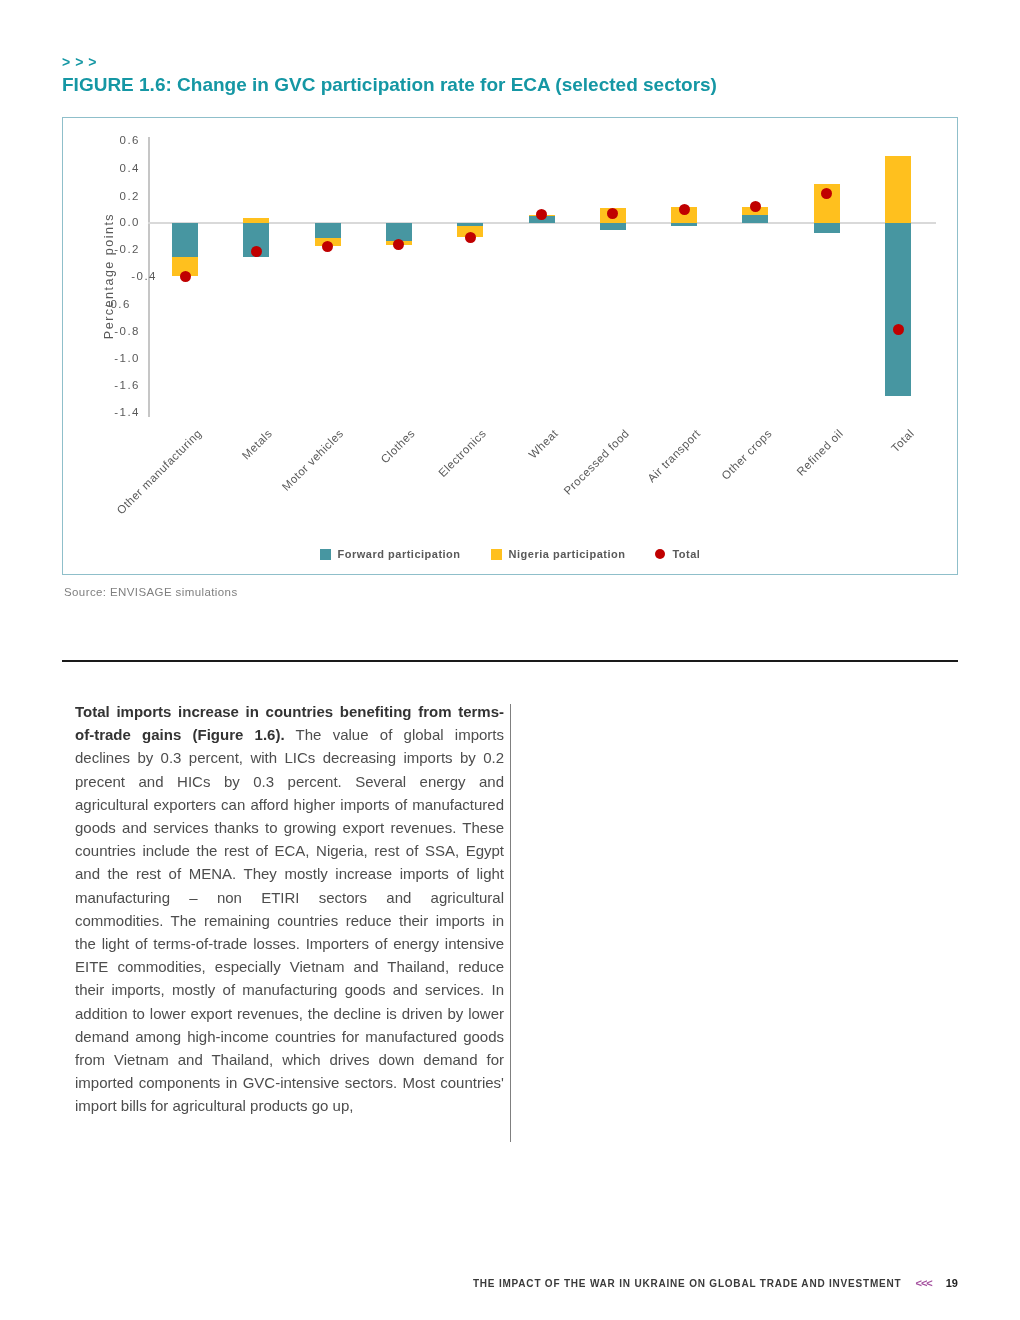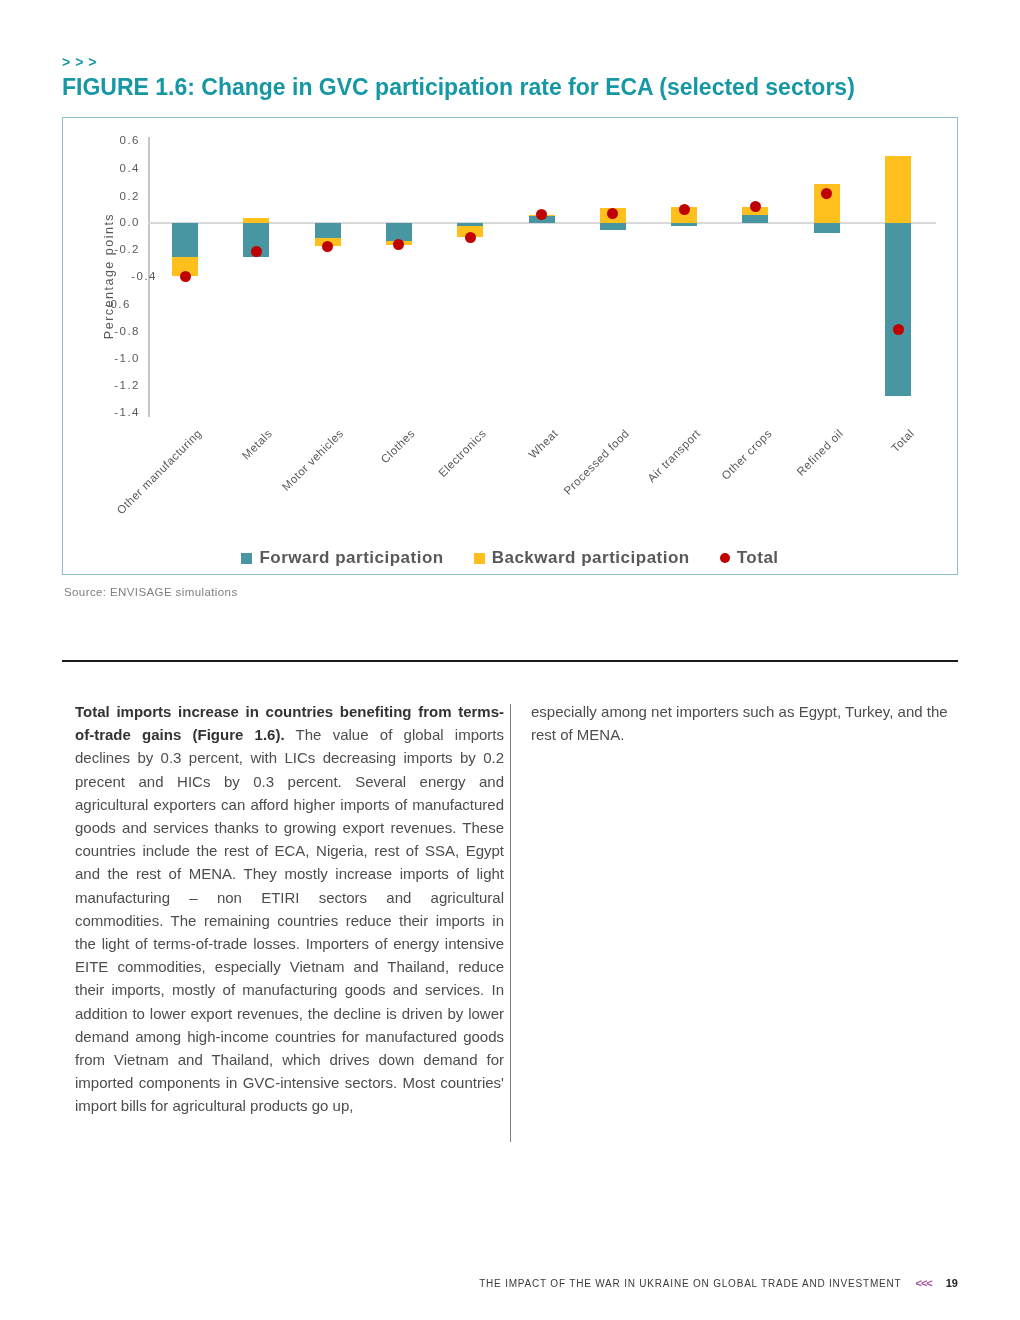--- a/index.html
+++ b/index.html
@@ -10,7 +10,7 @@
   
   .chevrons{position:absolute;left:62px;top:54px;font-size:14px;font-weight:bold;
     letter-spacing:5px;color:#1597A4;}
-  .fig-title{position:absolute;left:62px;top:74px;width:880px;font-size:23px;
+  .fig-title{position:absolute;left:62px;top:74px;width:880px;font-size:19px;
     font-weight:bold;color:#1597A4;}
   
   .fig-box{position:absolute;left:62px;top:117px;width:894px;height:456px;

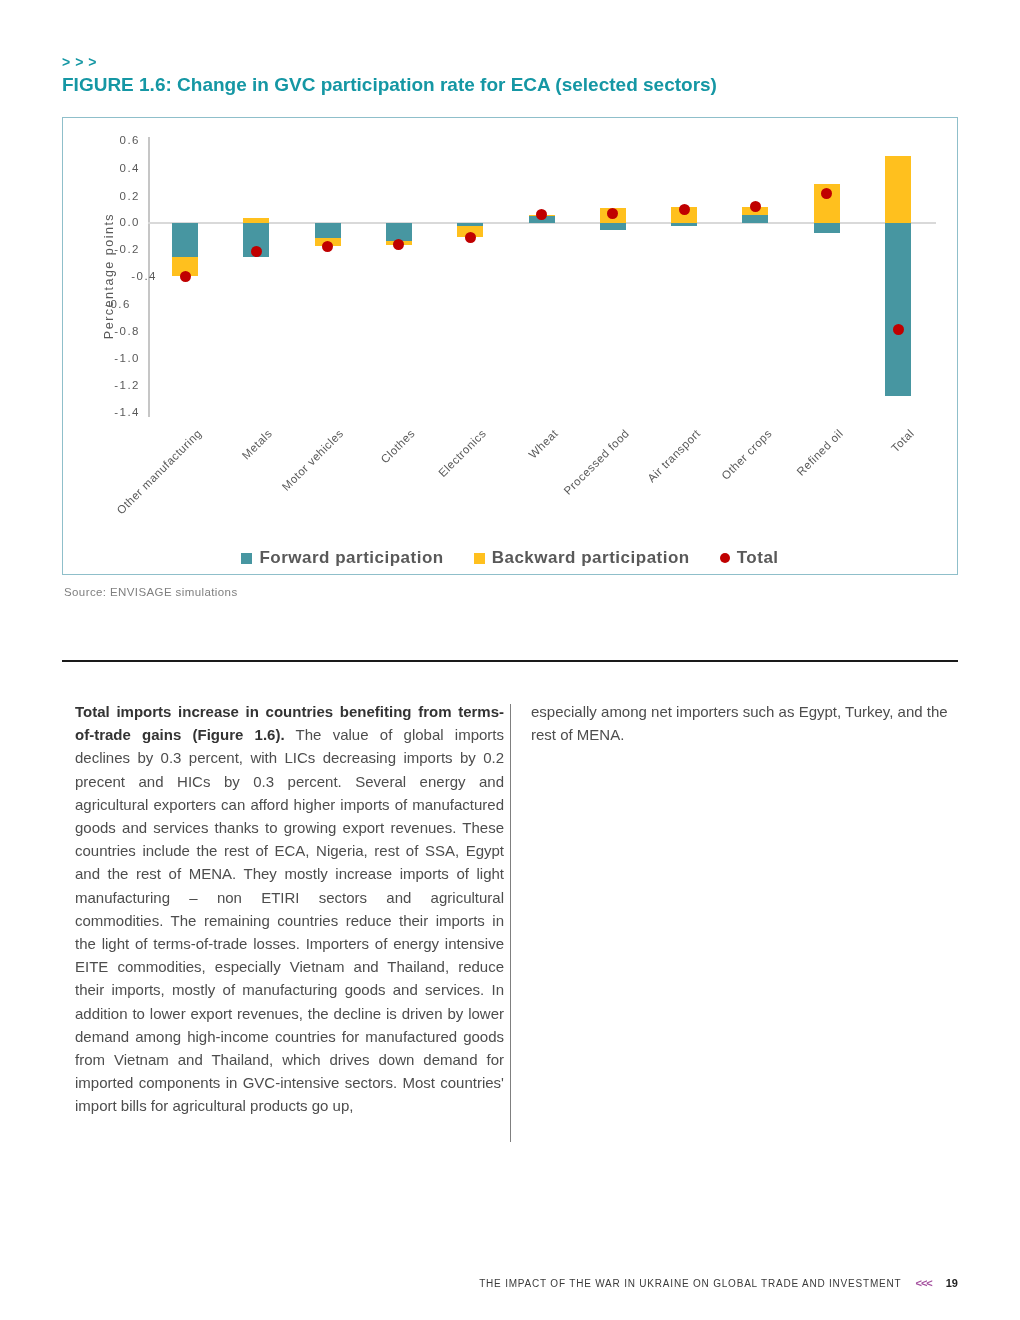--- a/index.html
+++ b/index.html
@@ -73,7 +73,7 @@
         <div class="ytick" style="left: 33px; top: 179.6px; text-align: center;">-0.6</div>
         <div class="ytick" style="left: 33px; top: 206.8px;">-0.8</div>
         <div class="ytick" style="left: 33px; top: 234px;">-1.0</div>
-        <div class="ytick" style="left: 33px; top: 261.2px;">-1.2</div>
+        <div class="ytick" style="left: 33px; top: 261.2px;">-1.6</div>
         <div class="ytick" style="left: 33px; top: 288.4px;">-1.4</div>
         <div class="bar" style="background: rgb(71, 150, 161); left: 109px; width: 26px; top: 105px; height: 34px;"></div>
         <div class="bar" style="background: rgb(255, 192, 30); left: 109px; width: 26px; top: 139px; height: 19.04px;"></div>

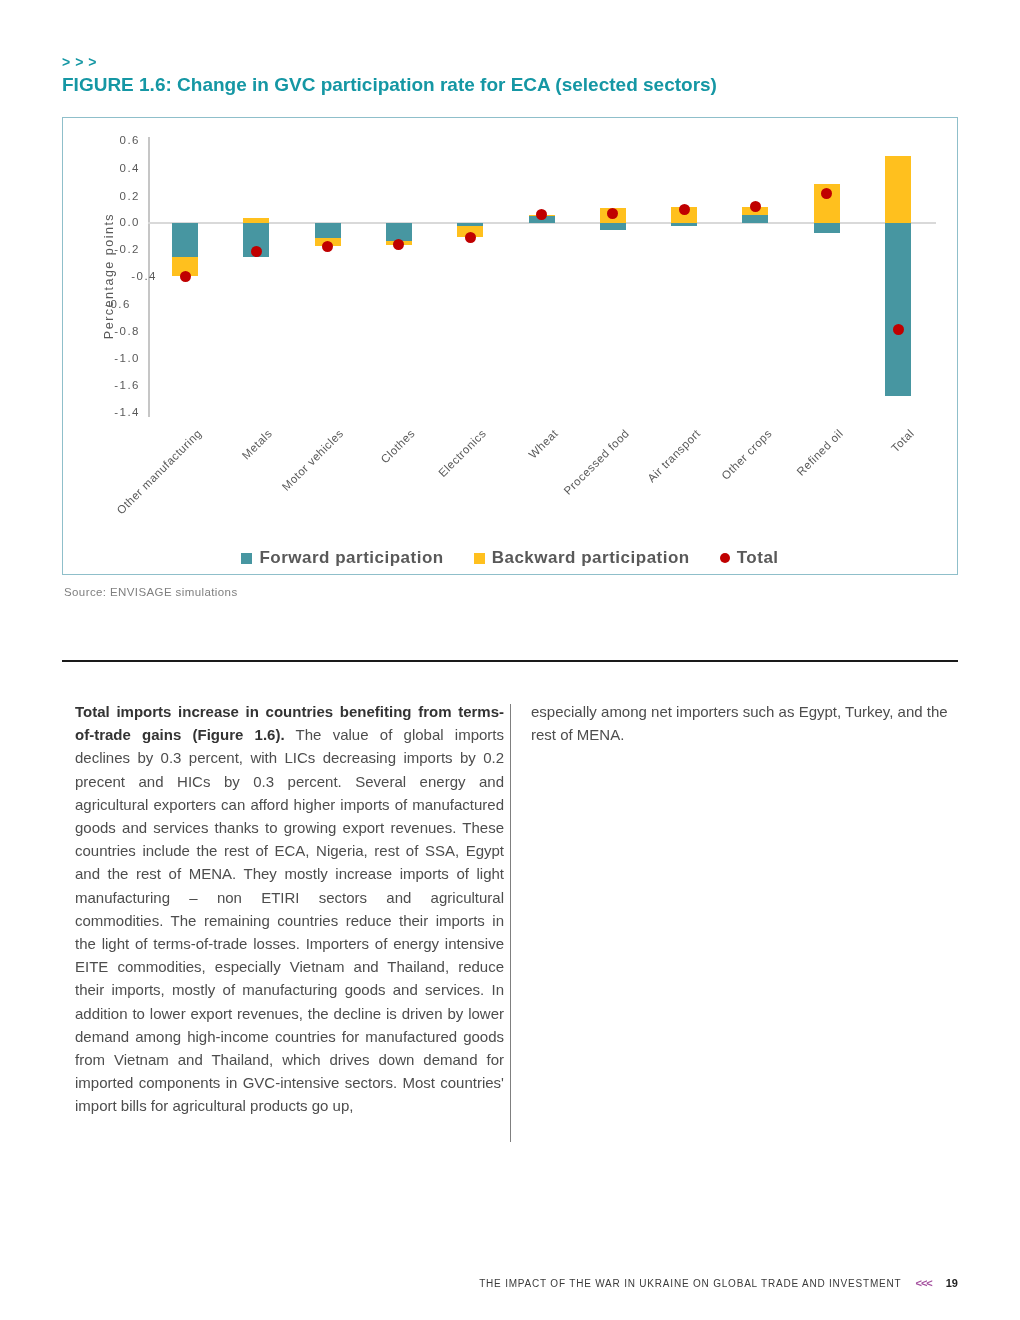--- a/index.html
+++ b/index.html
@@ -28,7 +28,7 @@
     transform:rotate(-45deg);transform-origin:100% 0;letter-spacing:0.5px;}
   .legend{position:absolute;left:0;width:100%;display:flex;justify-content:center;
     gap:30px;align-items:center;}
-  .legend-item{display:flex;align-items:center;gap:7px;font-size:17px;
+  .legend-item{display:flex;align-items:center;gap:7px;font-size:11px;
     font-weight:bold;color:#595959;letter-spacing:0.5px;}
   .swatch{width:11px;height:11px;display:inline-block;}
   .swatch.round{border-radius:50%;width:10px;height:10px;}

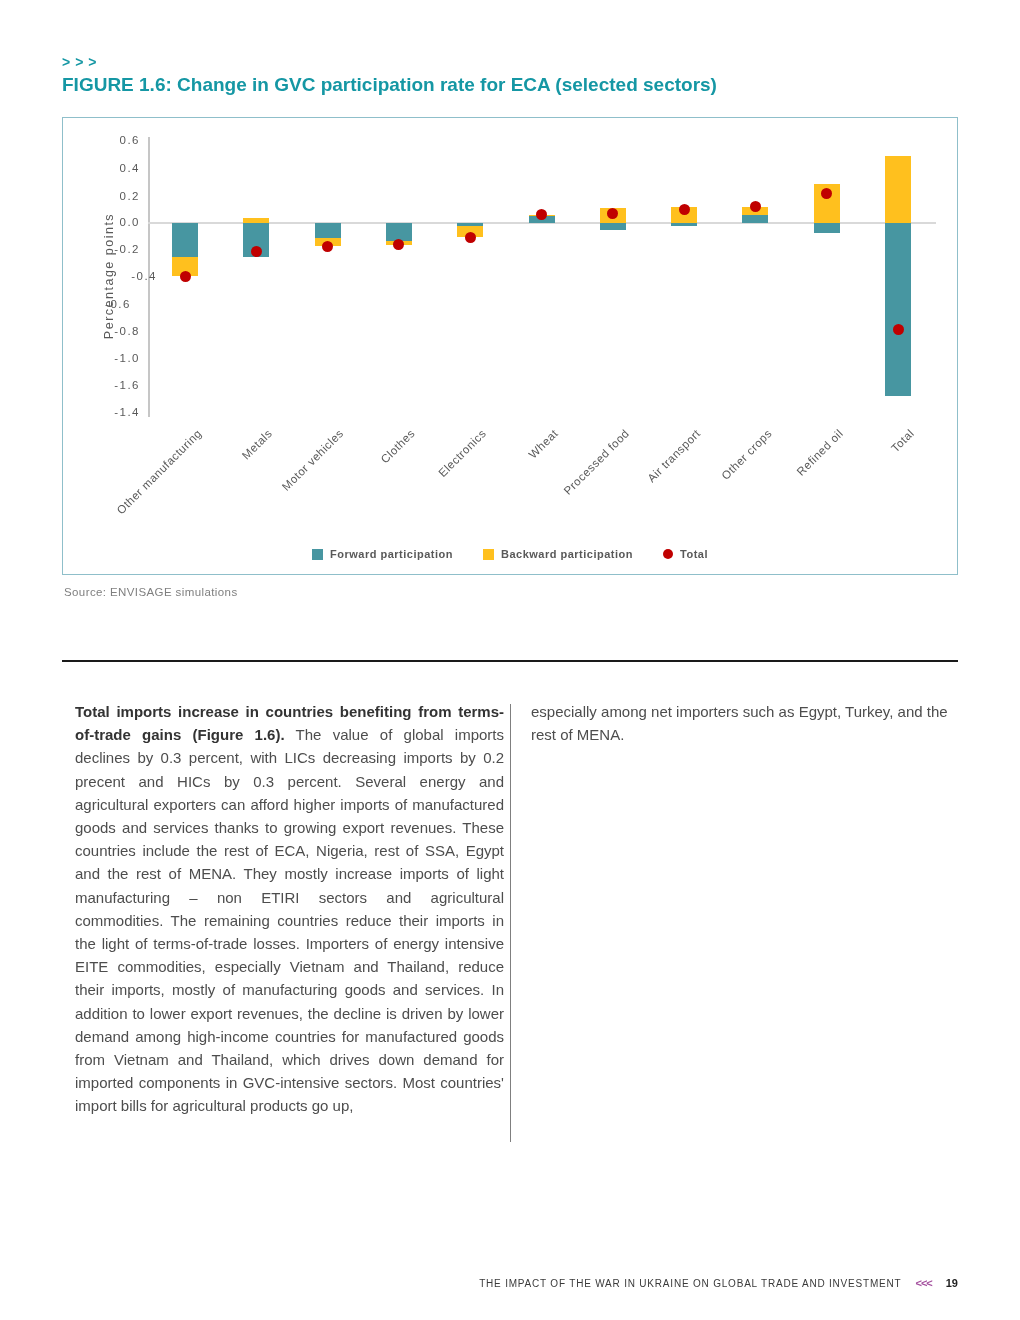--- a/index.html
+++ b/index.html
@@ -126,7 +126,7 @@
           </div>
           <div class="legend-item">
             <span class="swatch" style="background: rgb(255, 192, 30);"></span>
-            <span>Backward participation</span>
+            <span>Nigeria participation</span>
           </div>
           <div class="legend-item">
             <span class="swatch round" style="background: rgb(192, 0, 0);"></span>

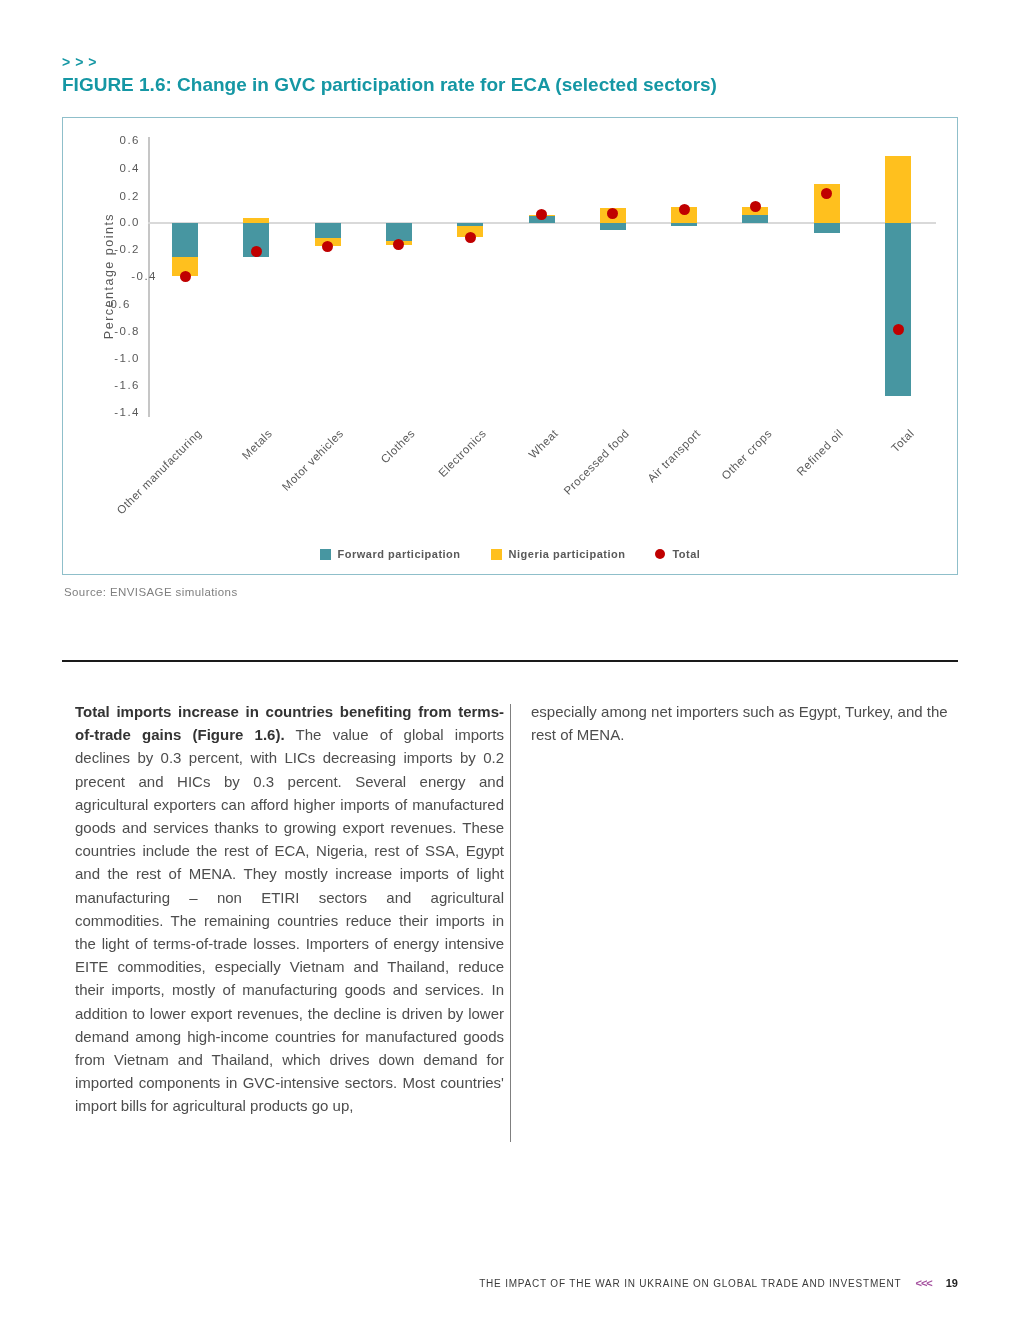--- a/index.html
+++ b/index.html
@@ -146,9 +146,6 @@
 
   <div class="col-divider"></div>
 
-  <div class="col right">
-    <span>especially among net importers such as Egypt, Turkey, and the rest of MENA.</span>
-  </div>
 
   <div class="footer">
     <span class="footer-text">THE IMPACT OF THE WAR IN UKRAINE ON GLOBAL TRADE AND INVESTMENT</span>

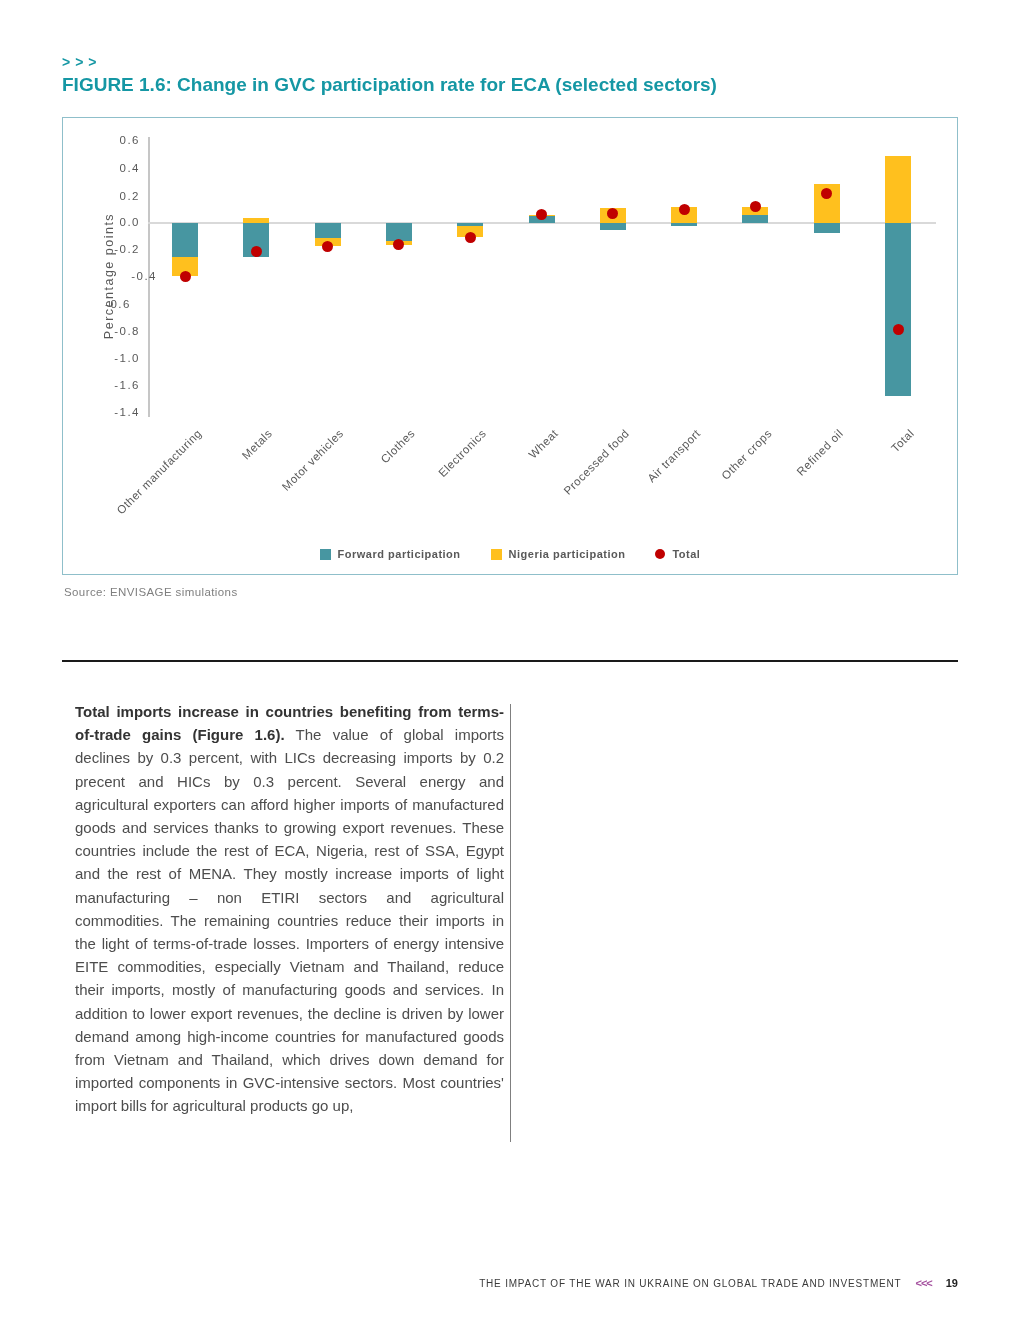--- a/index.html
+++ b/index.html
@@ -46,7 +46,7 @@
   .col-divider{position:absolute;left:510px;top:704px;width:1px;height:438px;background:#7F7F7F;}
   
   .footer{position:absolute;right:62px;top:1277px;display:flex;align-items:center;gap:14px;}
-  .footer-text{font-size:10px;font-weight:400;color:#3A3A3A;letter-spacing:0.8px;}
+  .footer-text{font-size:10px;font-weight:700;color:#3A3A3A;letter-spacing:0.8px;}
   .footer-chevrons{font-size:11px;font-weight:bold;color:#A4509E;letter-spacing:-1px;}
   .footer-page{font-size:11px;font-weight:bold;color:#222;}
 </style>

